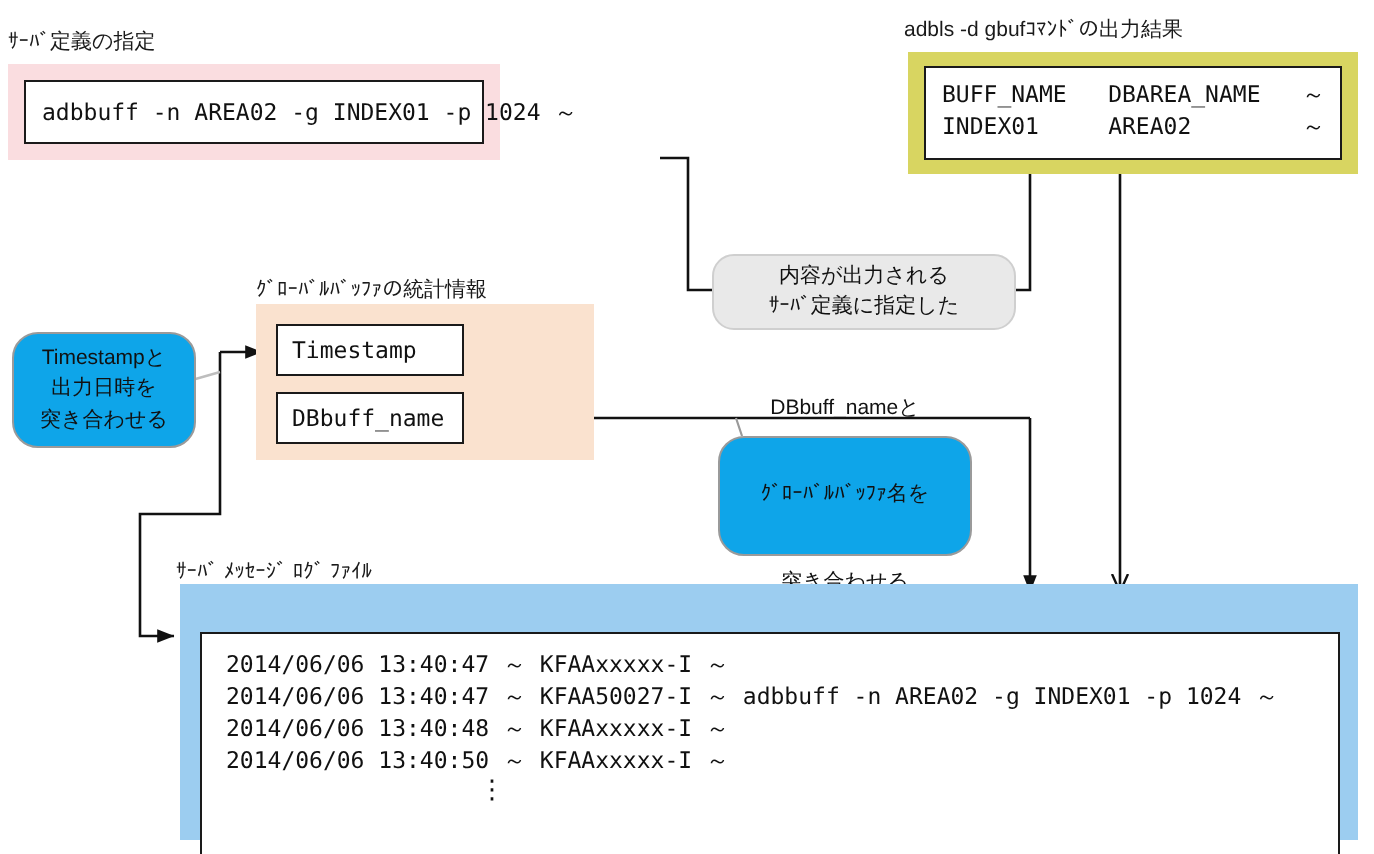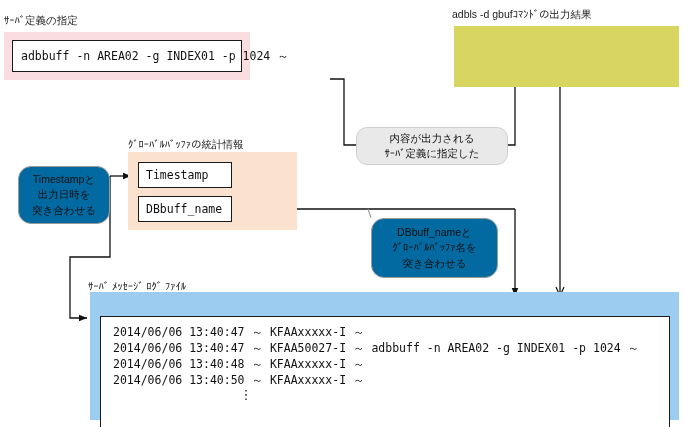--- a/index.html
+++ b/index.html
@@ -90,6 +90,10 @@
   <div class="lbl" style="left:452px; top:8px;">adbls -d gbufｺﾏﾝﾄﾞの出力結果</div>
 
   <div class="panel panel-yellow" style="left:454px; top:26px; width:225px; height:61px;"></div>
+  <div class="innerbox" style="left:462px; top:33px; width:209px; height:47px;">
+    <div class="codeline" style="left:8px; top:6px;">BUFF_NAME   DBAREA_NAME   ～</div>
+    <div class="codeline" style="left:8px; top:22px;">INDEX01     AREA02        ～</div>
+  </div>
 
   <div class="callout" style="left:356px; top:127px; width:152px; height:38px;">
     <span>内容が出力される</span>

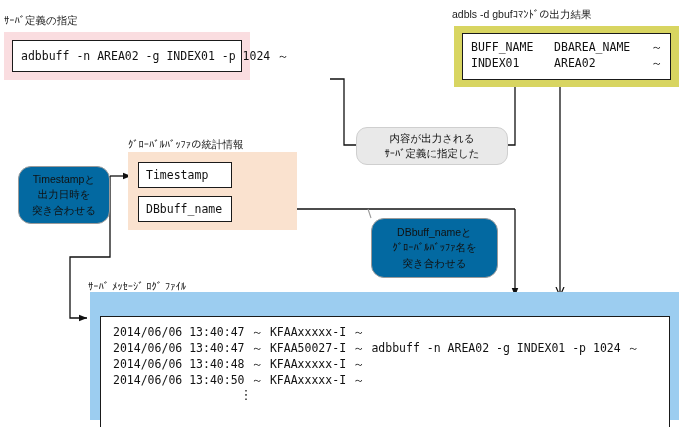--- a/index.html
+++ b/index.html
@@ -43,7 +43,7 @@
     font-size:10.5px;color:#111;line-height:1.45;
     text-align:center;
   }
-  .callout.white{background:#0369a1;border:1.1px solid #9a9a9a;border-radius:13px;margin-left:12px;}
+  .callout.white{background:#0ea5e9;border:1.1px solid #9a9a9a;border-radius:13px;}
   .callout span{display:block;white-space:nowrap;}
   svg.lines{position:absolute;left:0;top:0;width:687px;height:427px;overflow:visible;}
   .dots{position:absolute;text-align:center;font-size:13px;line-height:8px;color:#111;}

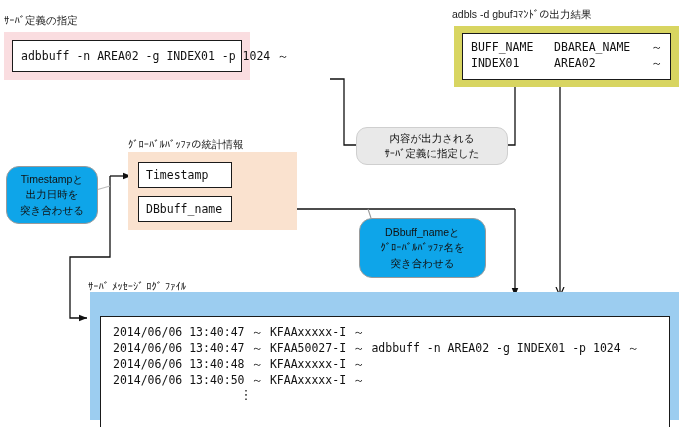--- a/index.html
+++ b/index.html
@@ -116,7 +116,7 @@
     <span>突き合わせる</span>
   </div>
 
-  <div class="callout white" style="left:359px; top:218px; width:127px; height:60px;">
+  <div class="callout white" style="left:359px; top:218px; width:127px; height:60px;gap:28px;">
     <span>DBbuff_nameと</span>
     <span>ｸﾞﾛｰﾊﾞﾙﾊﾞｯﾌｧ名を</span>
     <span>突き合わせる</span>

